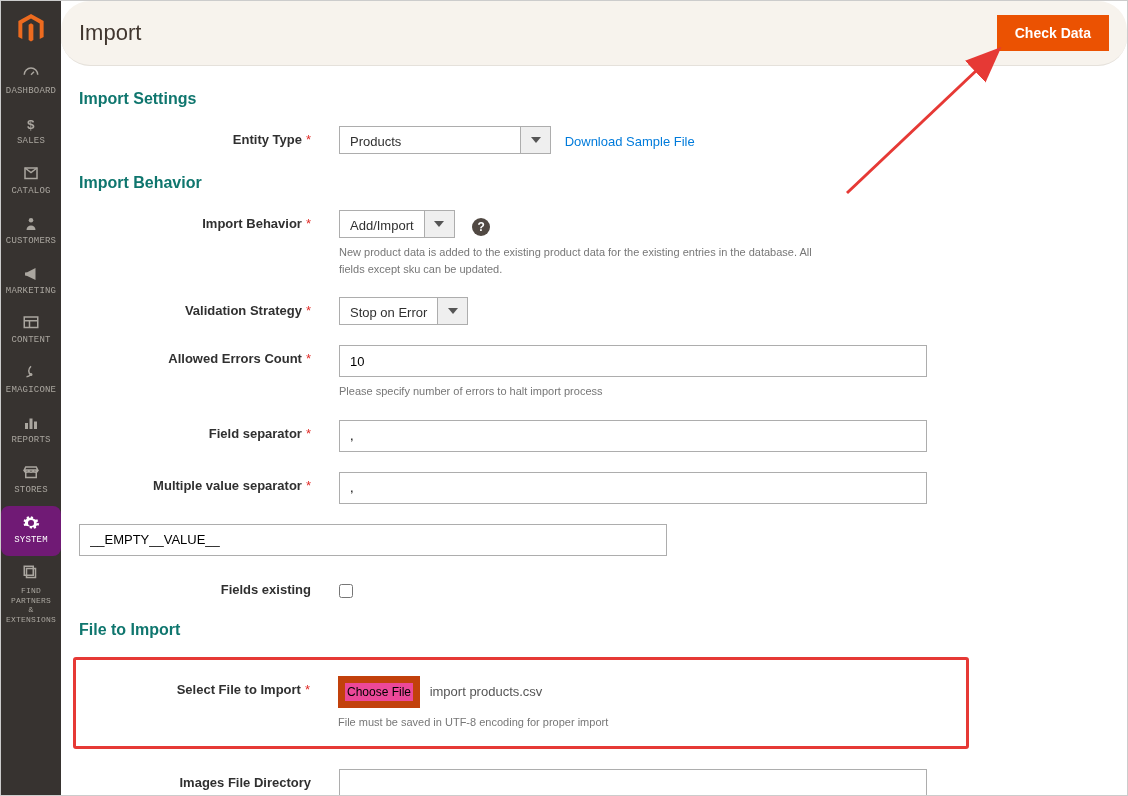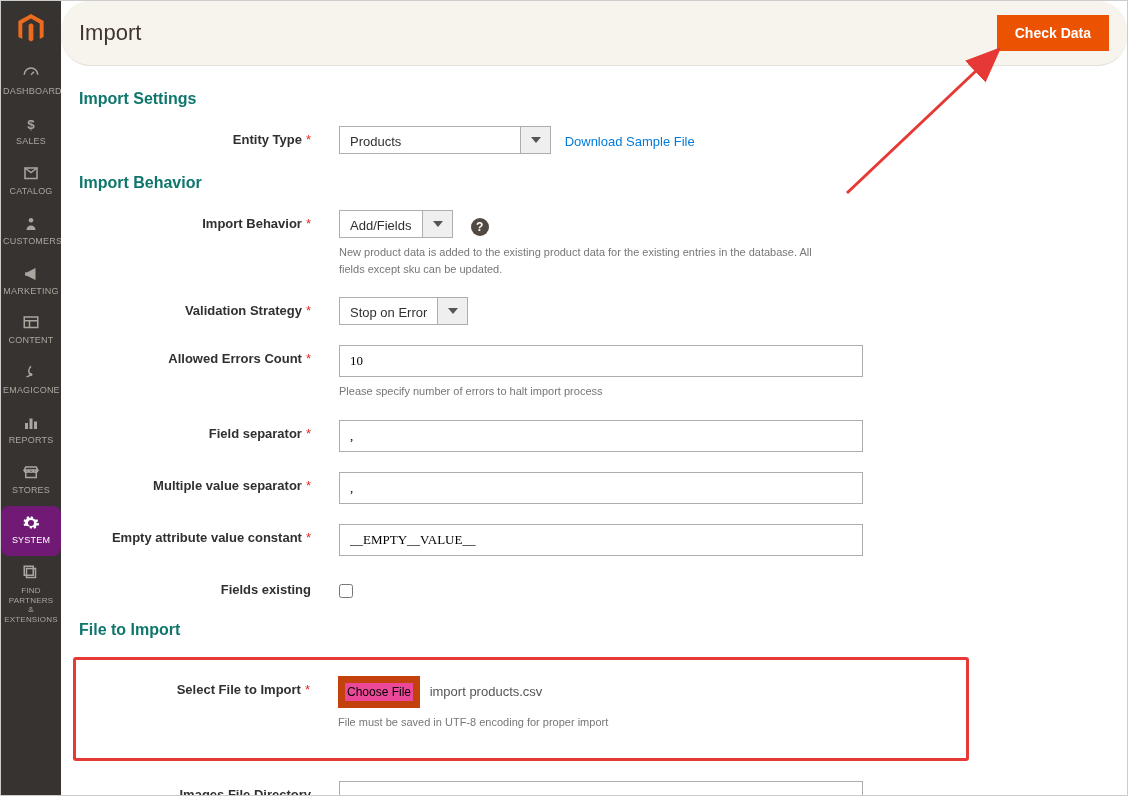--- a/index.html
+++ b/index.html
@@ -10,7 +10,7 @@
   .sidebar { width:60px; background:#373330; color:#aaa; display:flex; flex-direction:column; align-items:center; padding-top:0; flex-shrink:0;}
   .logo-cell { width:100%; height:56px; display:flex; align-items:center; justify-content:center; }
   .logo-svg { width:26px; height:30px; }
-  .nav-item { width:100%; padding:8px 2px 10px 2px; text-align:center; font-size:9px; letter-spacing:0.2px; color:#aaa69f; cursor:pointer; line-height:1.1; }
+  .nav-item { width:100%; padding:8px 2px 10px 2px; text-align:center; font-size:9px; letter-spacing:0.2px; color:#aaa69f; cursor:pointer; line-height:1.1;font-family:Liberation Mono, monospace; }
   .nav-item .icon { display:block; margin:0 auto 4px auto; width:20px; height:18px; color:#aaa69f;}
   .nav-item.active { background:#701a75; color:#fff;border-radius:8px; }
   .nav-item.active .icon { color:#fff; }

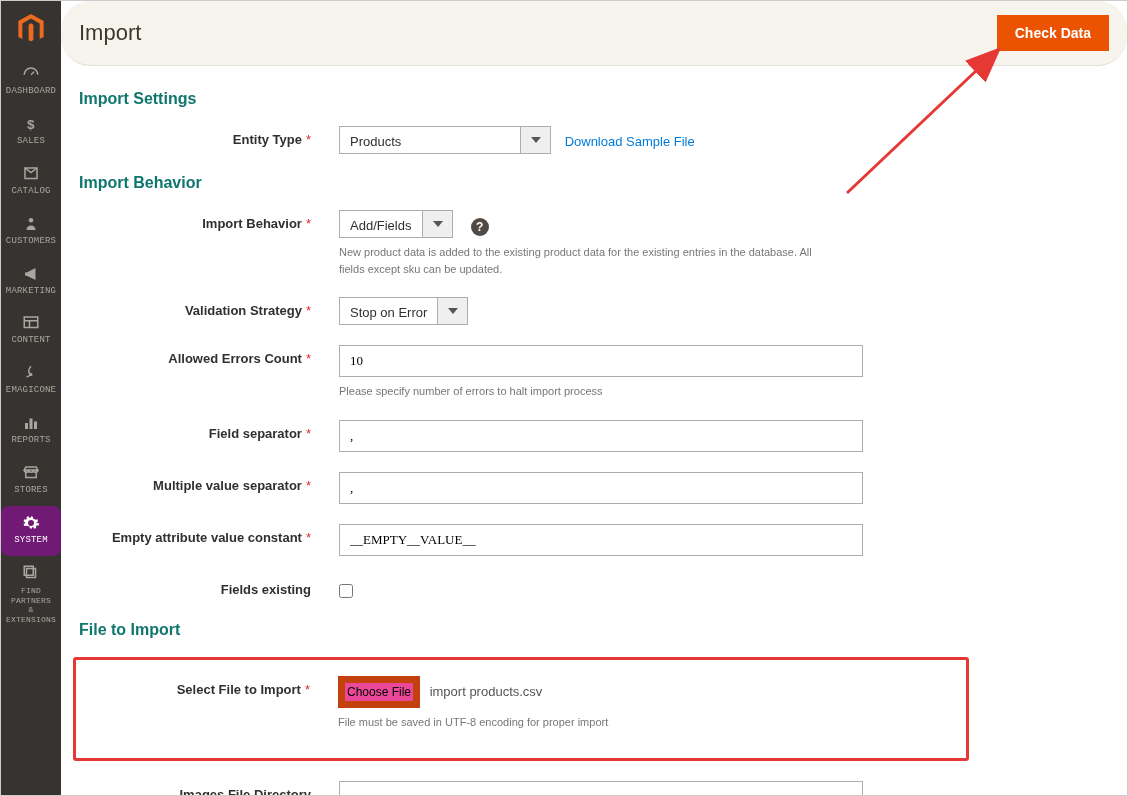--- a/index.html
+++ b/index.html
@@ -176,7 +176,7 @@
         <div class="field-label-col"><span>Import Behavior</span><span class="req-star">*</span></div>
         <div class="field-control-col">
           <div class="select-wrap">
-            <div class="select-text narrow">Add/Fields</div>
+            <div class="select-text narrow">Add/Import</div>
             <div class="select-arrow">
                 <svg viewBox="0 0 10 6">
                   <path d="M0 0 L5 6 L10 0" fill="#555"></path>

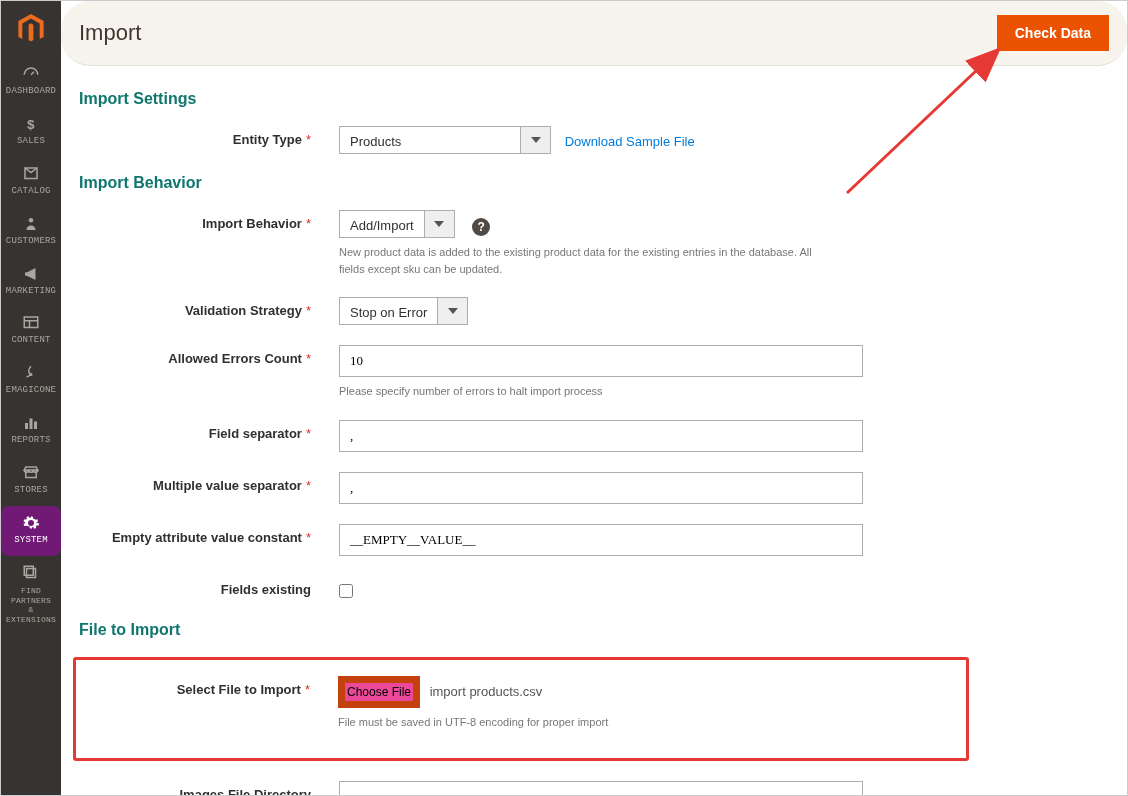--- a/index.html
+++ b/index.html
@@ -43,7 +43,7 @@
 
   .hint { font-size:11px; color:#777; margin-top:6px; line-height:1.5; max-width:500px;}
 
-  .text-input { width:524px; height:32px; border:1px solid #adadad; padding:0 10px; font-size:13px;font-family:Liberation Serif, serif; }
+  .text-input { width:588px; height:32px; border:1px solid #adadad; padding:0 10px; font-size:13px; }
   .checkbox { width:14px; height:14px; margin-top:8px;}
 
   .highlight-box { border:3px solid #e63935; border-radius:3px; padding:16px 14px; margin-left:-6px; margin-right:140px; margin-bottom:20px; }

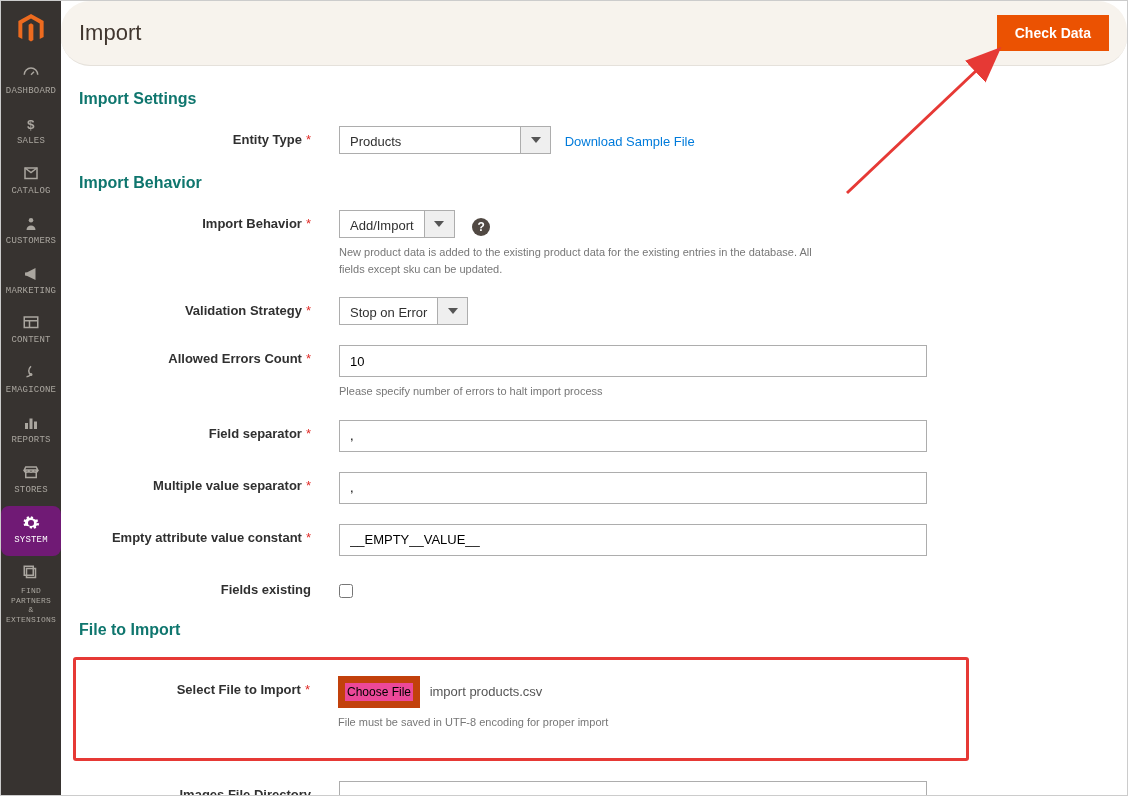--- a/index.html
+++ b/index.html
@@ -225,7 +225,6 @@
       </div>
 
       <div class="field-row">
-        <div class="field-label-col"><span>Empty attribute value constant</span><span class="req-star">*</span></div>
         <div class="field-control-col">
           <input class="text-input" value="__EMPTY__VALUE__" style="">
         </div>

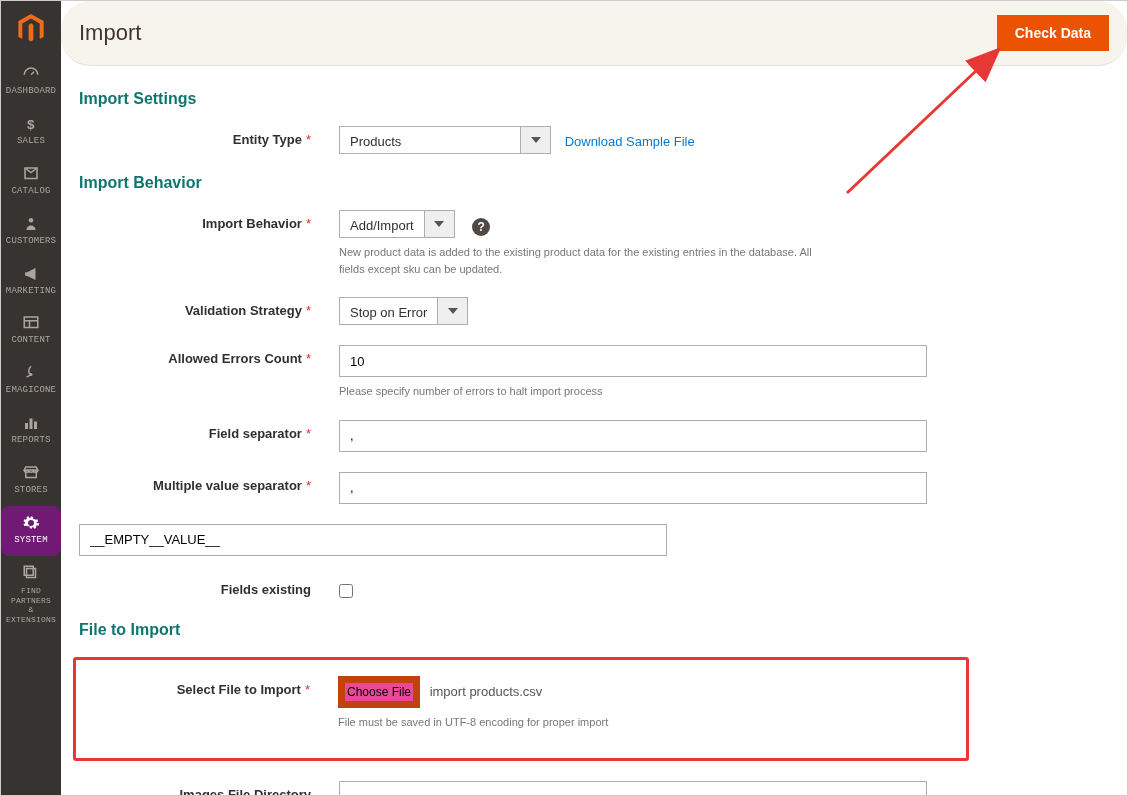--- a/index.html
+++ b/index.html
@@ -47,7 +47,7 @@
   .checkbox { width:14px; height:14px; margin-top:8px;}
 
   .highlight-box { border:3px solid #e63935; border-radius:3px; padding:16px 14px; margin-left:-6px; margin-right:140px; margin-bottom:20px; }
-  .highlight-box .field-row { margin-bottom:12px; }
+  .highlight-box .field-row { margin-bottom:0; }
   .highlight-box .field-label-col { width:248px; }
 
   .file-choose-btn { border:7px solid #c2410c; background:#ec4899; padding:2px 2px; font-size:12px; cursor:pointer; font-family:Arial;}

